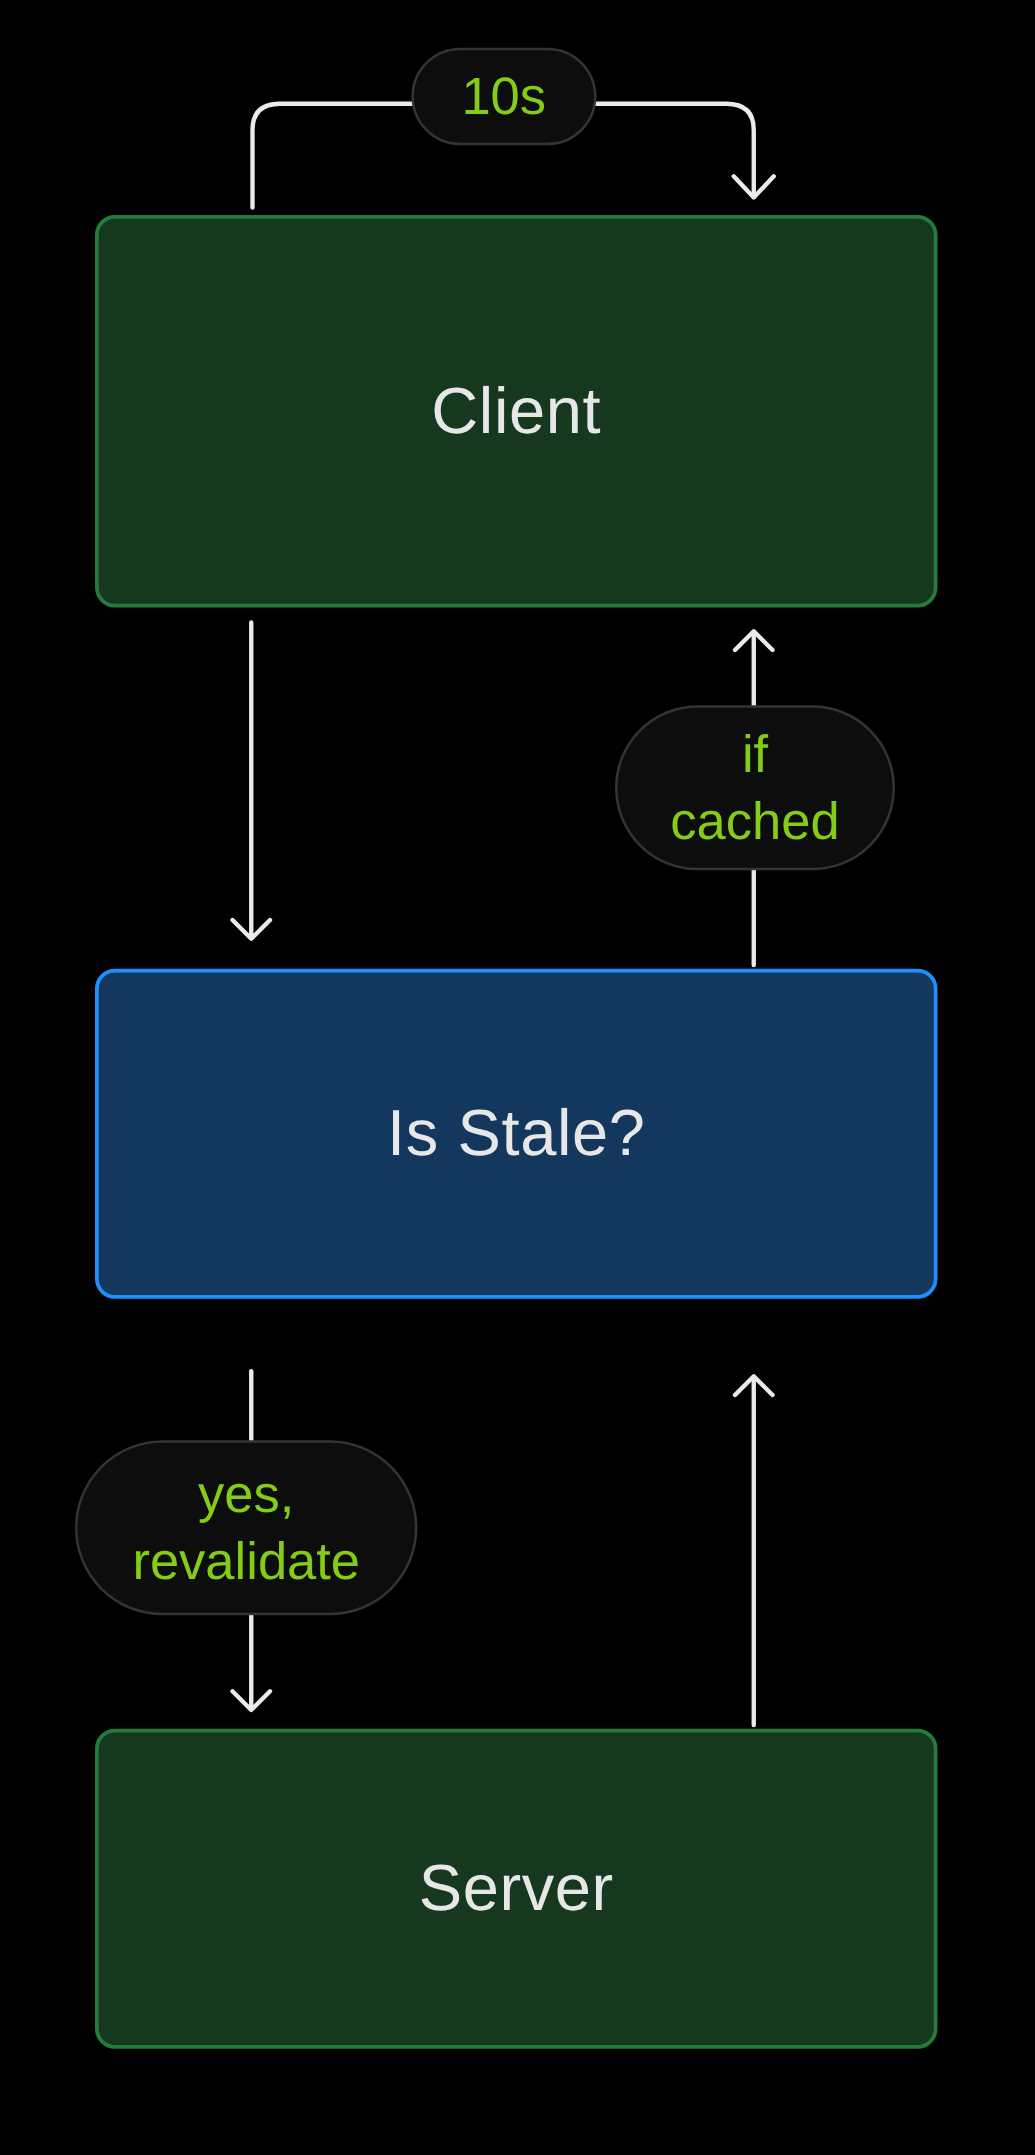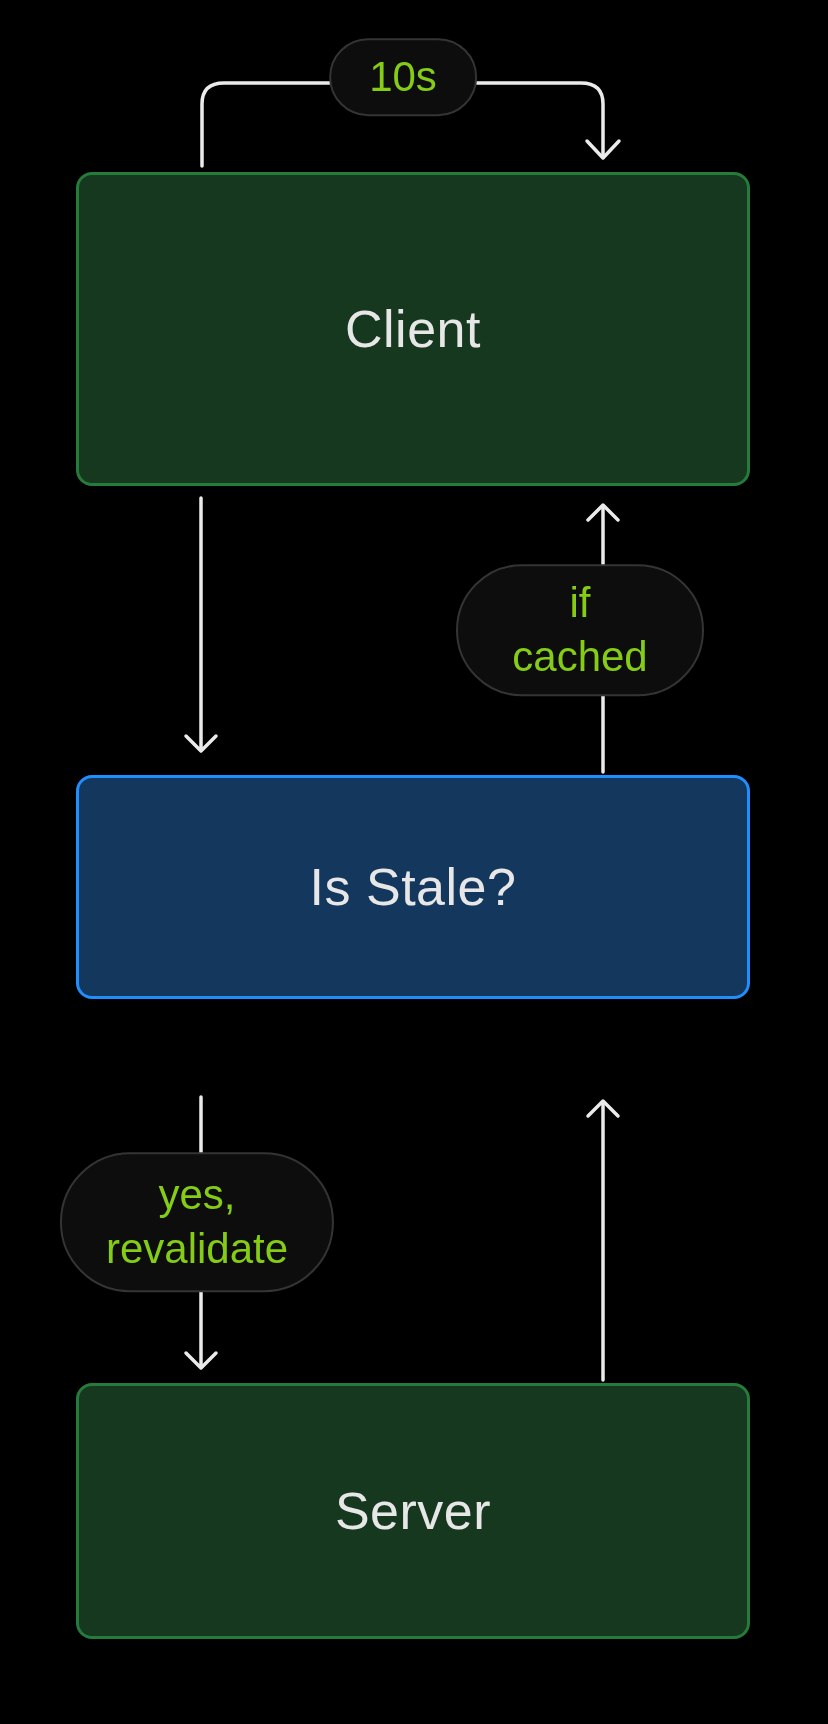--- a/index.html
+++ b/index.html
@@ -61,7 +61,7 @@
     white-space: pre-line;
   }
   .pill-10s        { left: 403px; top: 77px; }
-  .pill-if-cached  { left: 580px; top: 630px; }
+  .pill-if-cached  { left: 604px; top: 630px; }
   .pill-yes-reval  { left: 197px; top: 1222px; padding: 14px 44px; text-align: center; }
   .pill-data       { left: 603px; top: 1230px; }
 </style>

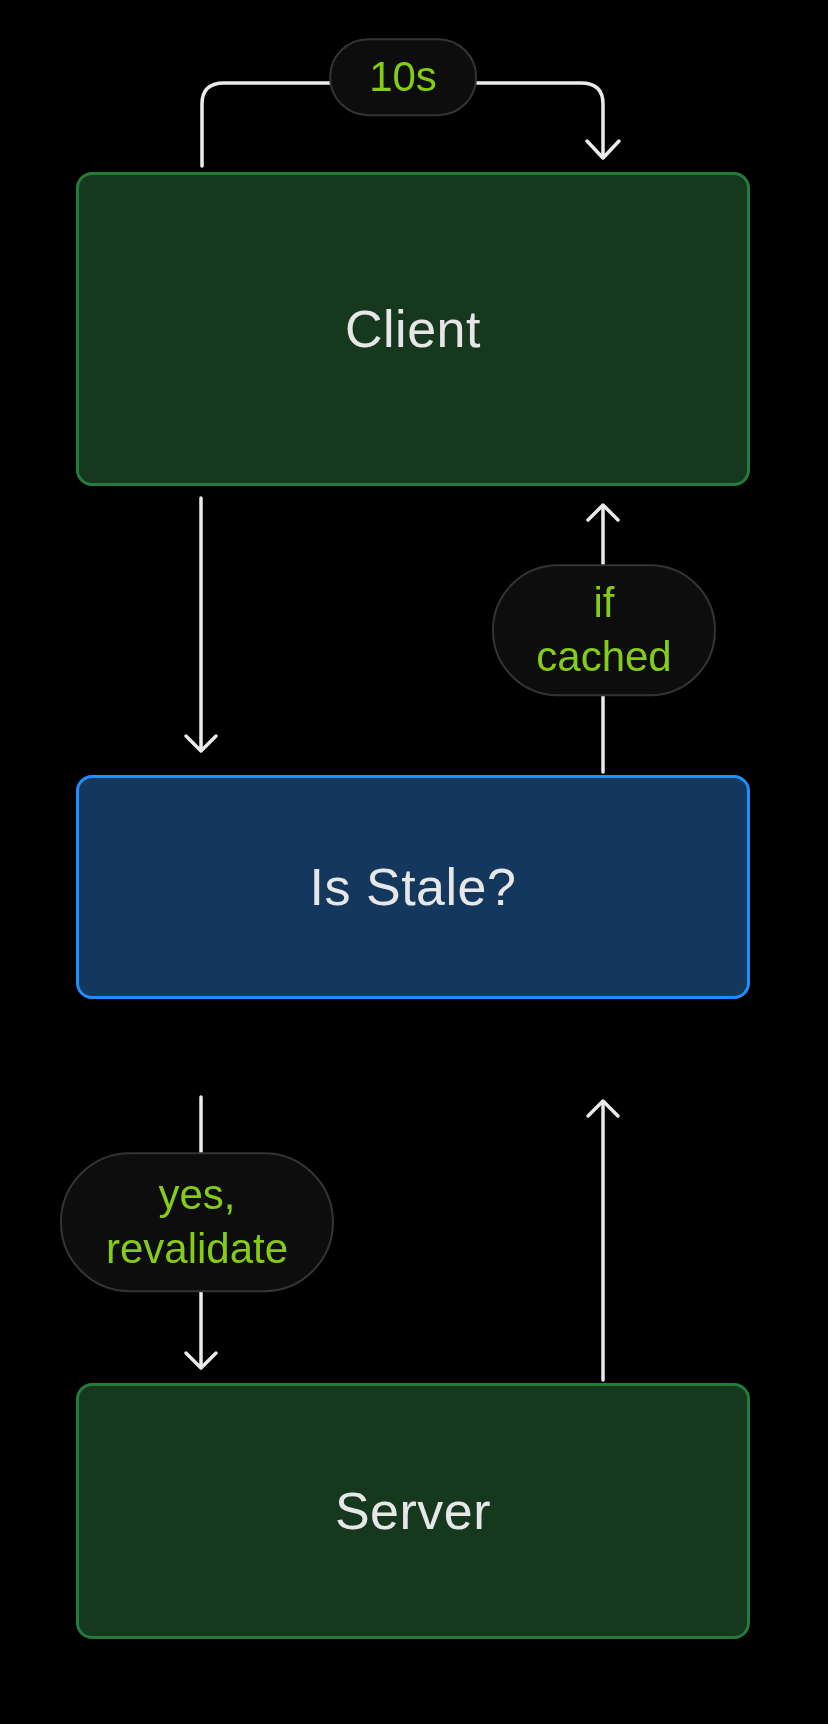--- a/index.html
+++ b/index.html
@@ -45,7 +45,7 @@
     letter-spacing: 0.5px;
   }
   .node-client { top: 172px; height: 314px; background: #15381f; border-color: #257b3a; }
-  .node-stale  { top: 775px; height: 224px; background: #14375e; border-color: #1f8ffd; }
+  .node-stale  { top: 775px; height: 264px; background: #14375e; border-color: #1f8ffd; }
   .node-server { top: 1383px; height: 256px; background: #15381f; border-color: #257b3a; }
   .pill {
     position: absolute;

